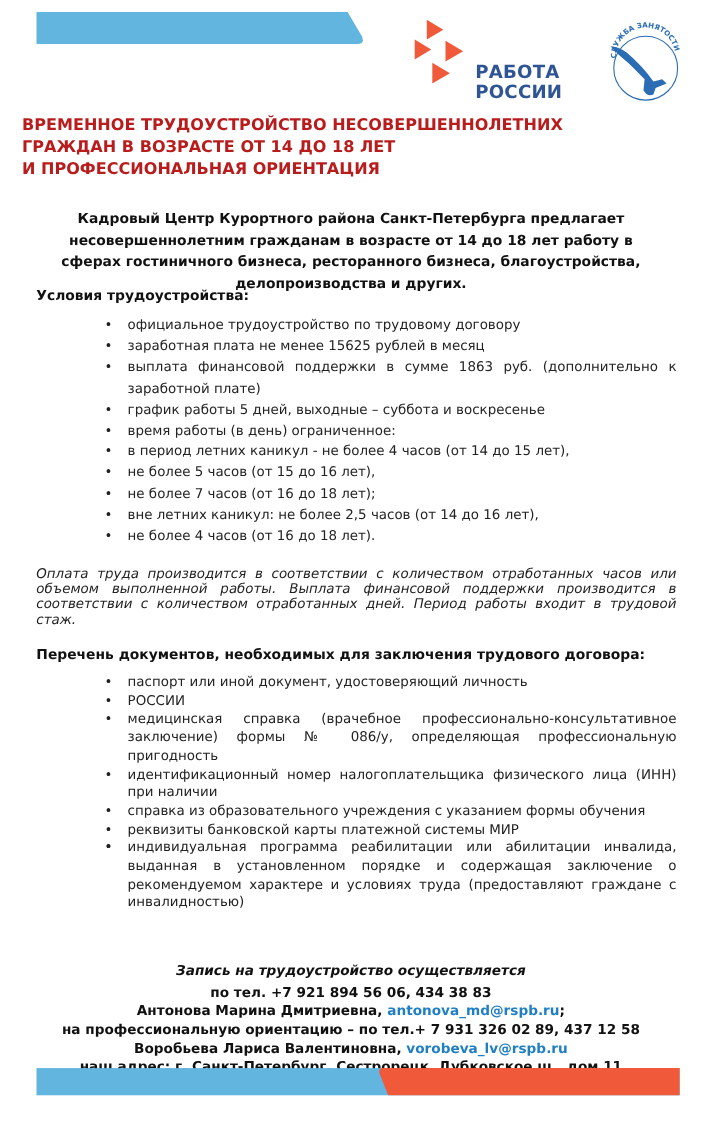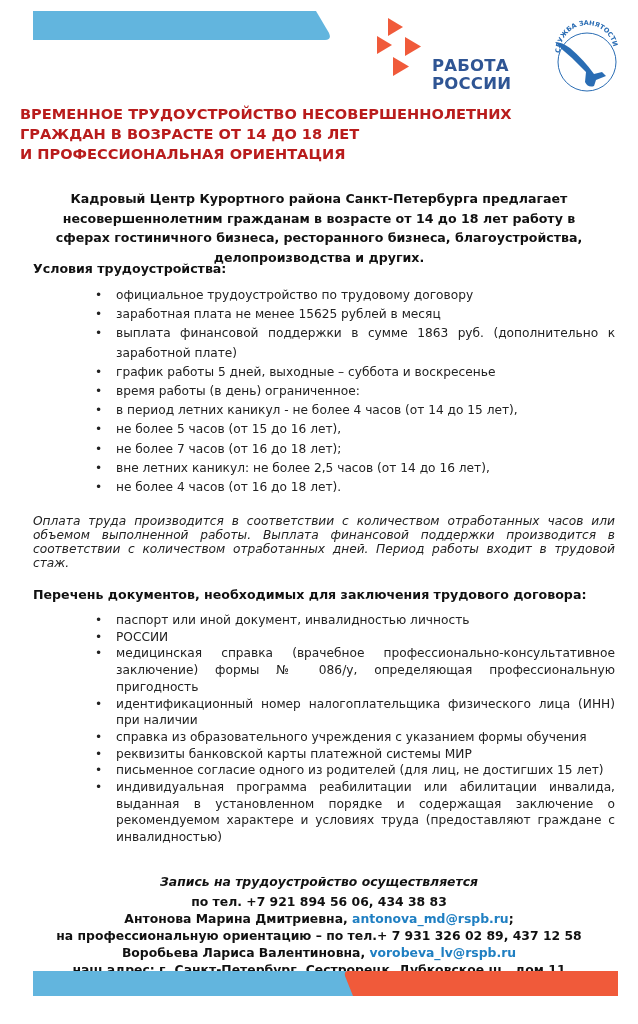--- a/index.html
+++ b/index.html
@@ -93,7 +93,7 @@
 
 <div class="heading h2">Перечень документов, необходимых для заключения трудового договора:</div>
 <ul class="list docs">
-  <li><span class="bullet">•</span><span>паспорт или иной документ, инвалидностью личность</span></li>
+  <li><span class="bullet">•</span><span>паспорт или иной документ, удостоверяющий личность</span></li>
   <li><span class="bullet">•</span><span>РОССИИ</span></li>
   <li><span class="bullet">•</span><span>медицинская справка (врачебное профессионально-консультативное заключение) формы № 086/у, определяющая профессиональную пригодность</span></li>
   <li><span class="bullet">•</span><span>идентификационный номер налогоплательщика физического лица (ИНН) при наличии</span></li>

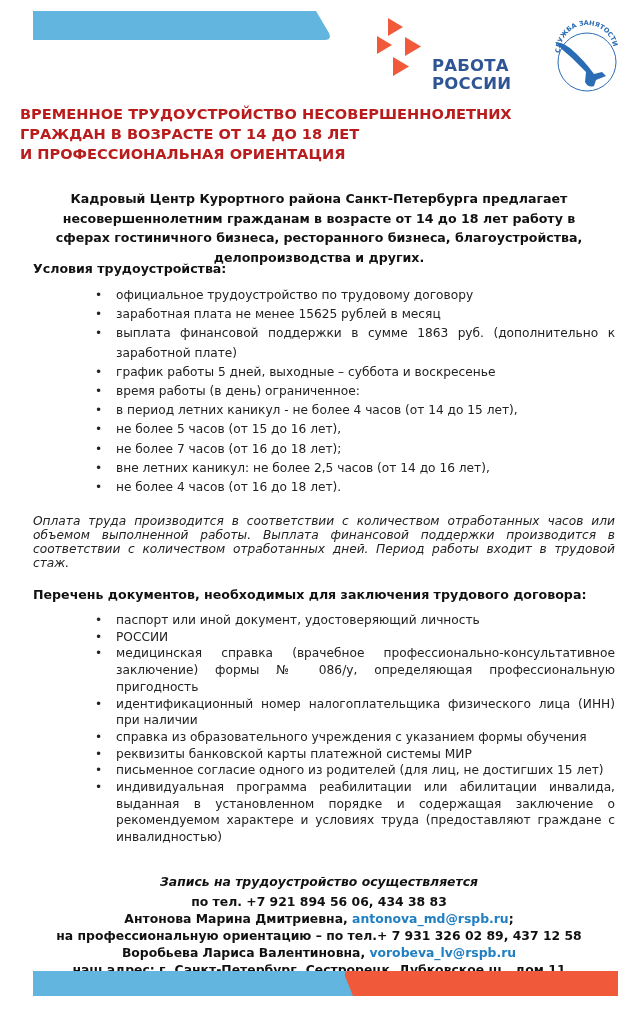--- a/index.html
+++ b/index.html
@@ -99,7 +99,7 @@
   <li><span class="bullet">•</span><span>идентификационный номер налогоплательщика физического лица (ИНН) при наличии</span></li>
   <li><span class="bullet">•</span><span>справка из образовательного учреждения с указанием формы обучения</span></li>
   <li><span class="bullet">•</span><span>реквизиты банковской карты платежной системы МИР</span></li>
-  <li><span class="bullet">•</span><span>письменное согласие одного из родителей (для лиц, не достигших 15 лет)</span></li>
+  <li><span class="bullet">•</span></li>
   <li><span class="bullet">•</span><span>индивидуальная программа реабилитации или абилитации инвалида, выданная в установленном порядке и содержащая заключение о рекомендуемом характере и условиях труда (предоставляют граждане с инвалидностью)</span></li>
 </ul>
 

